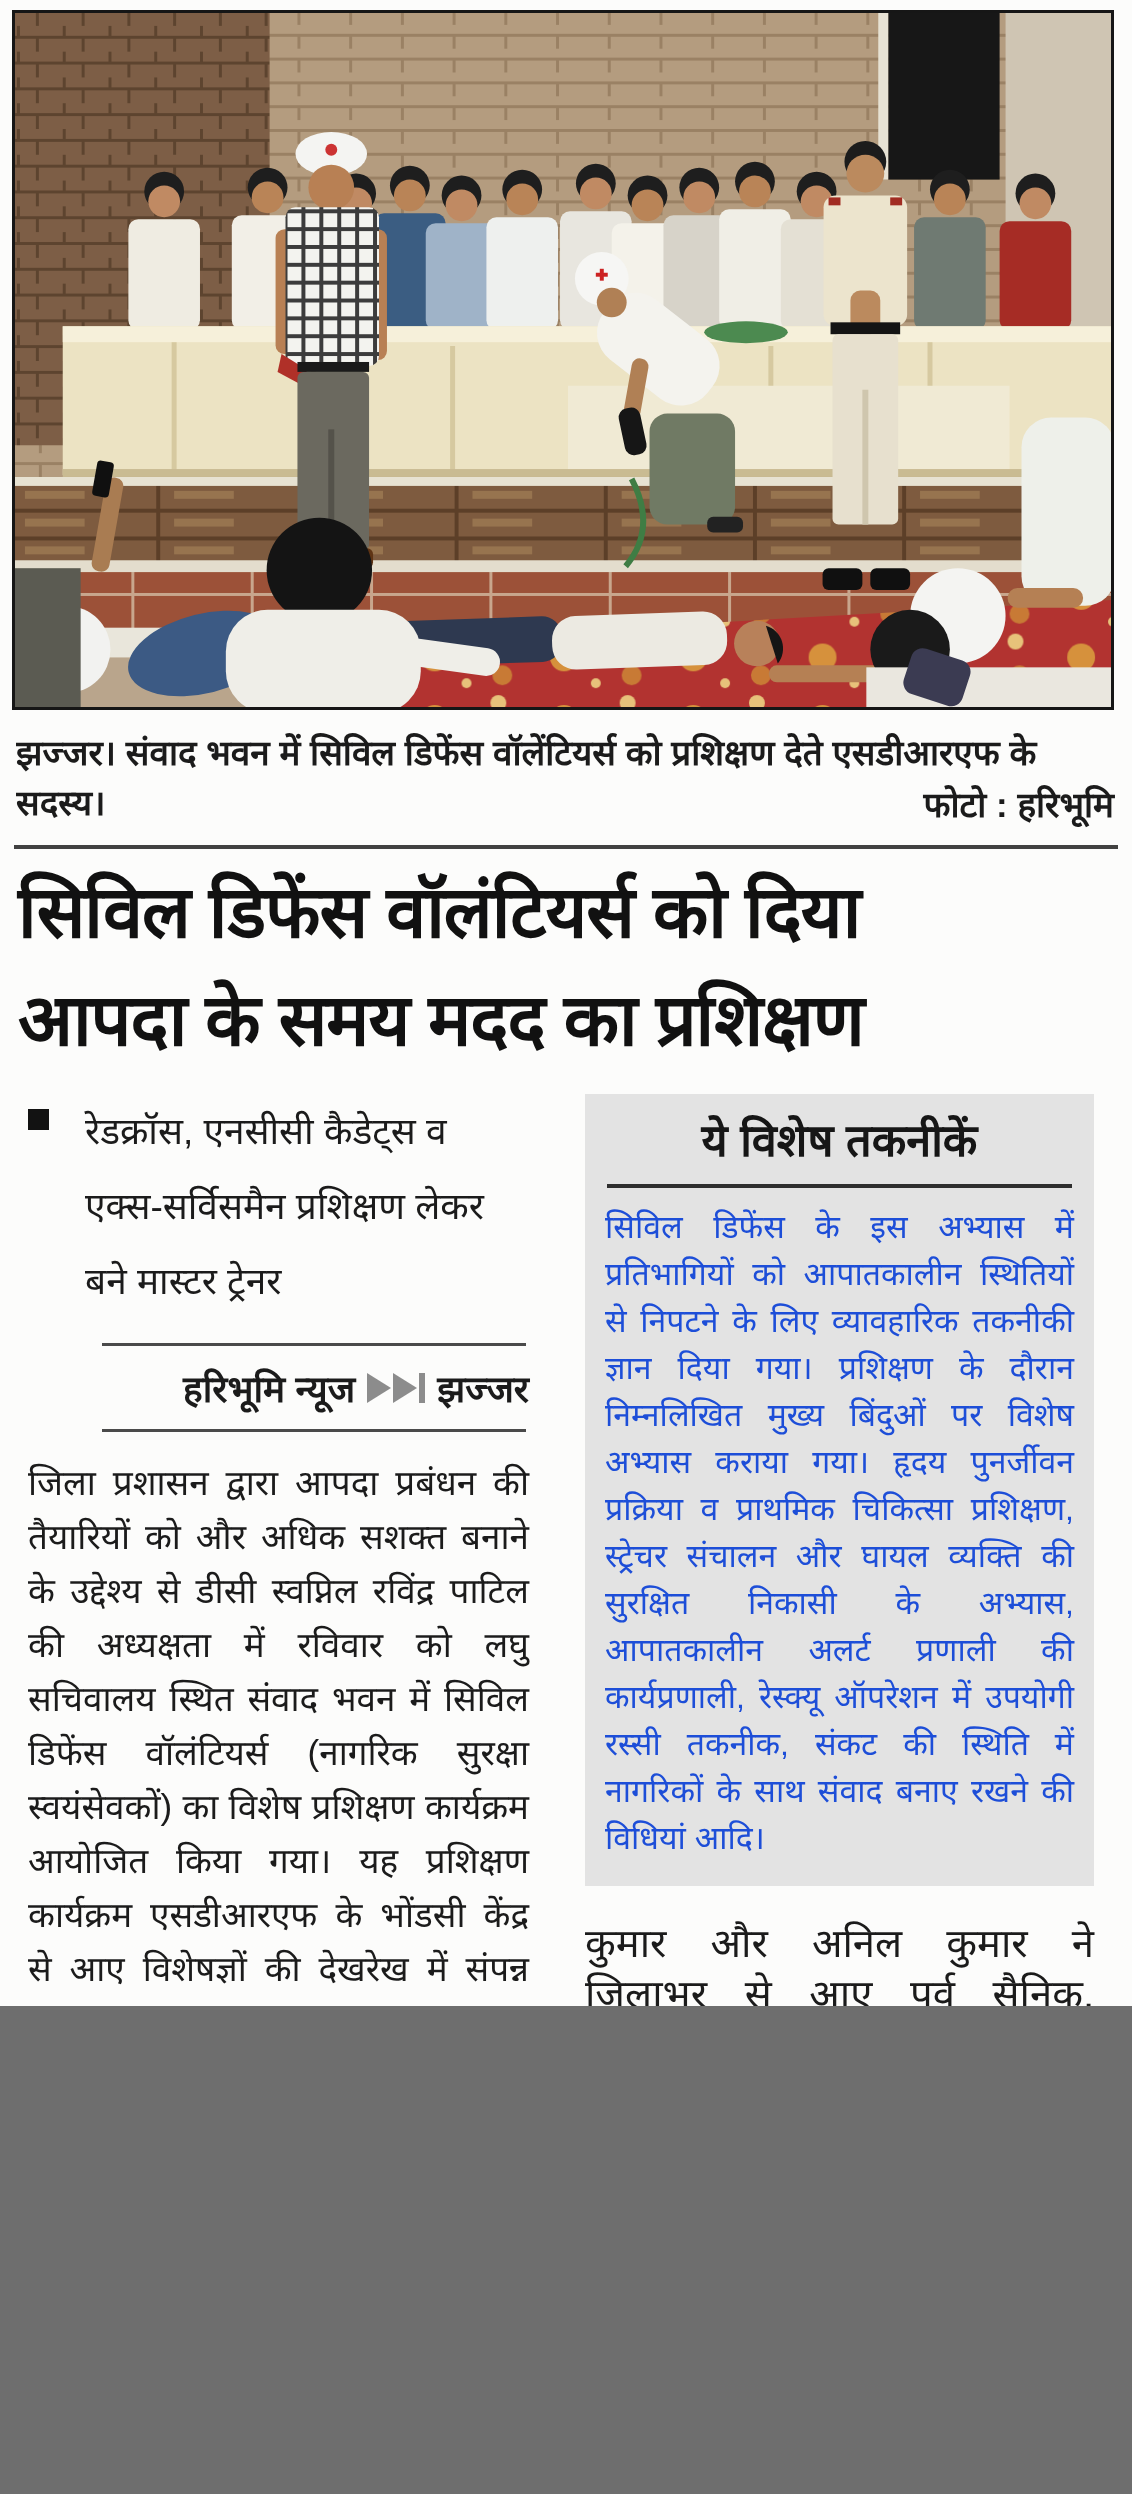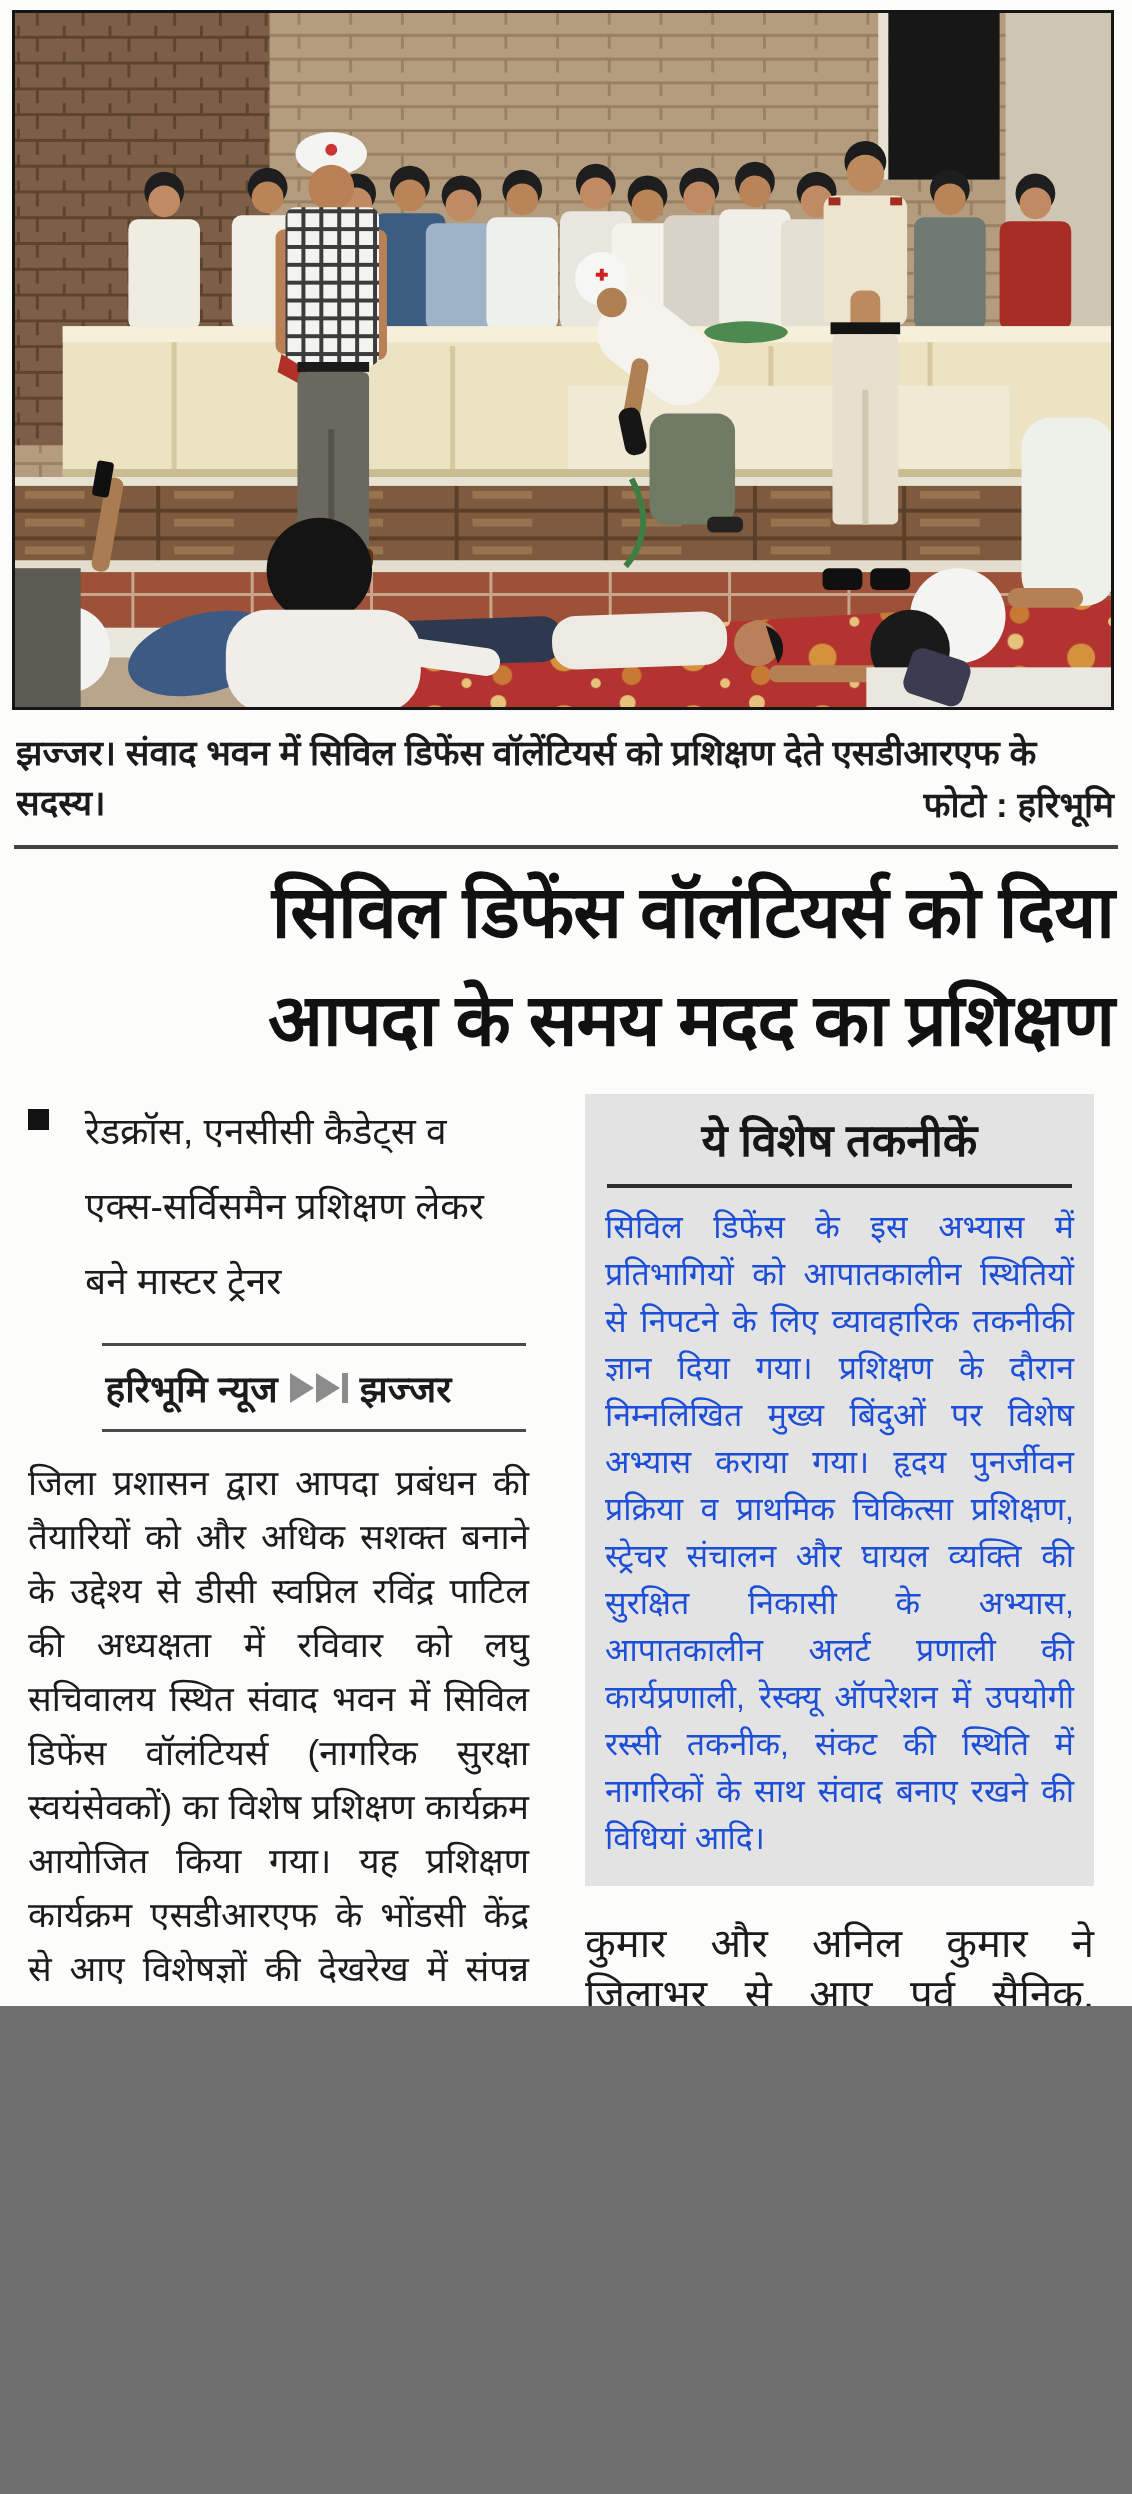--- a/index.html
+++ b/index.html
@@ -20,7 +20,7 @@
   .rule-main{position:absolute;left:14px;top:845px;width:1104px;height:4px;background:#414141;}
 
   
-  .headline{position:absolute;left:18px;top:858px;width:1096px;text-align:right;
+  .headline{position:absolute;left:18px;top:858px;width:1096px;text-align:left;
             font-weight:bold;font-size:72px;line-height:108px;letter-spacing:-1px;color:#111;}
 
   

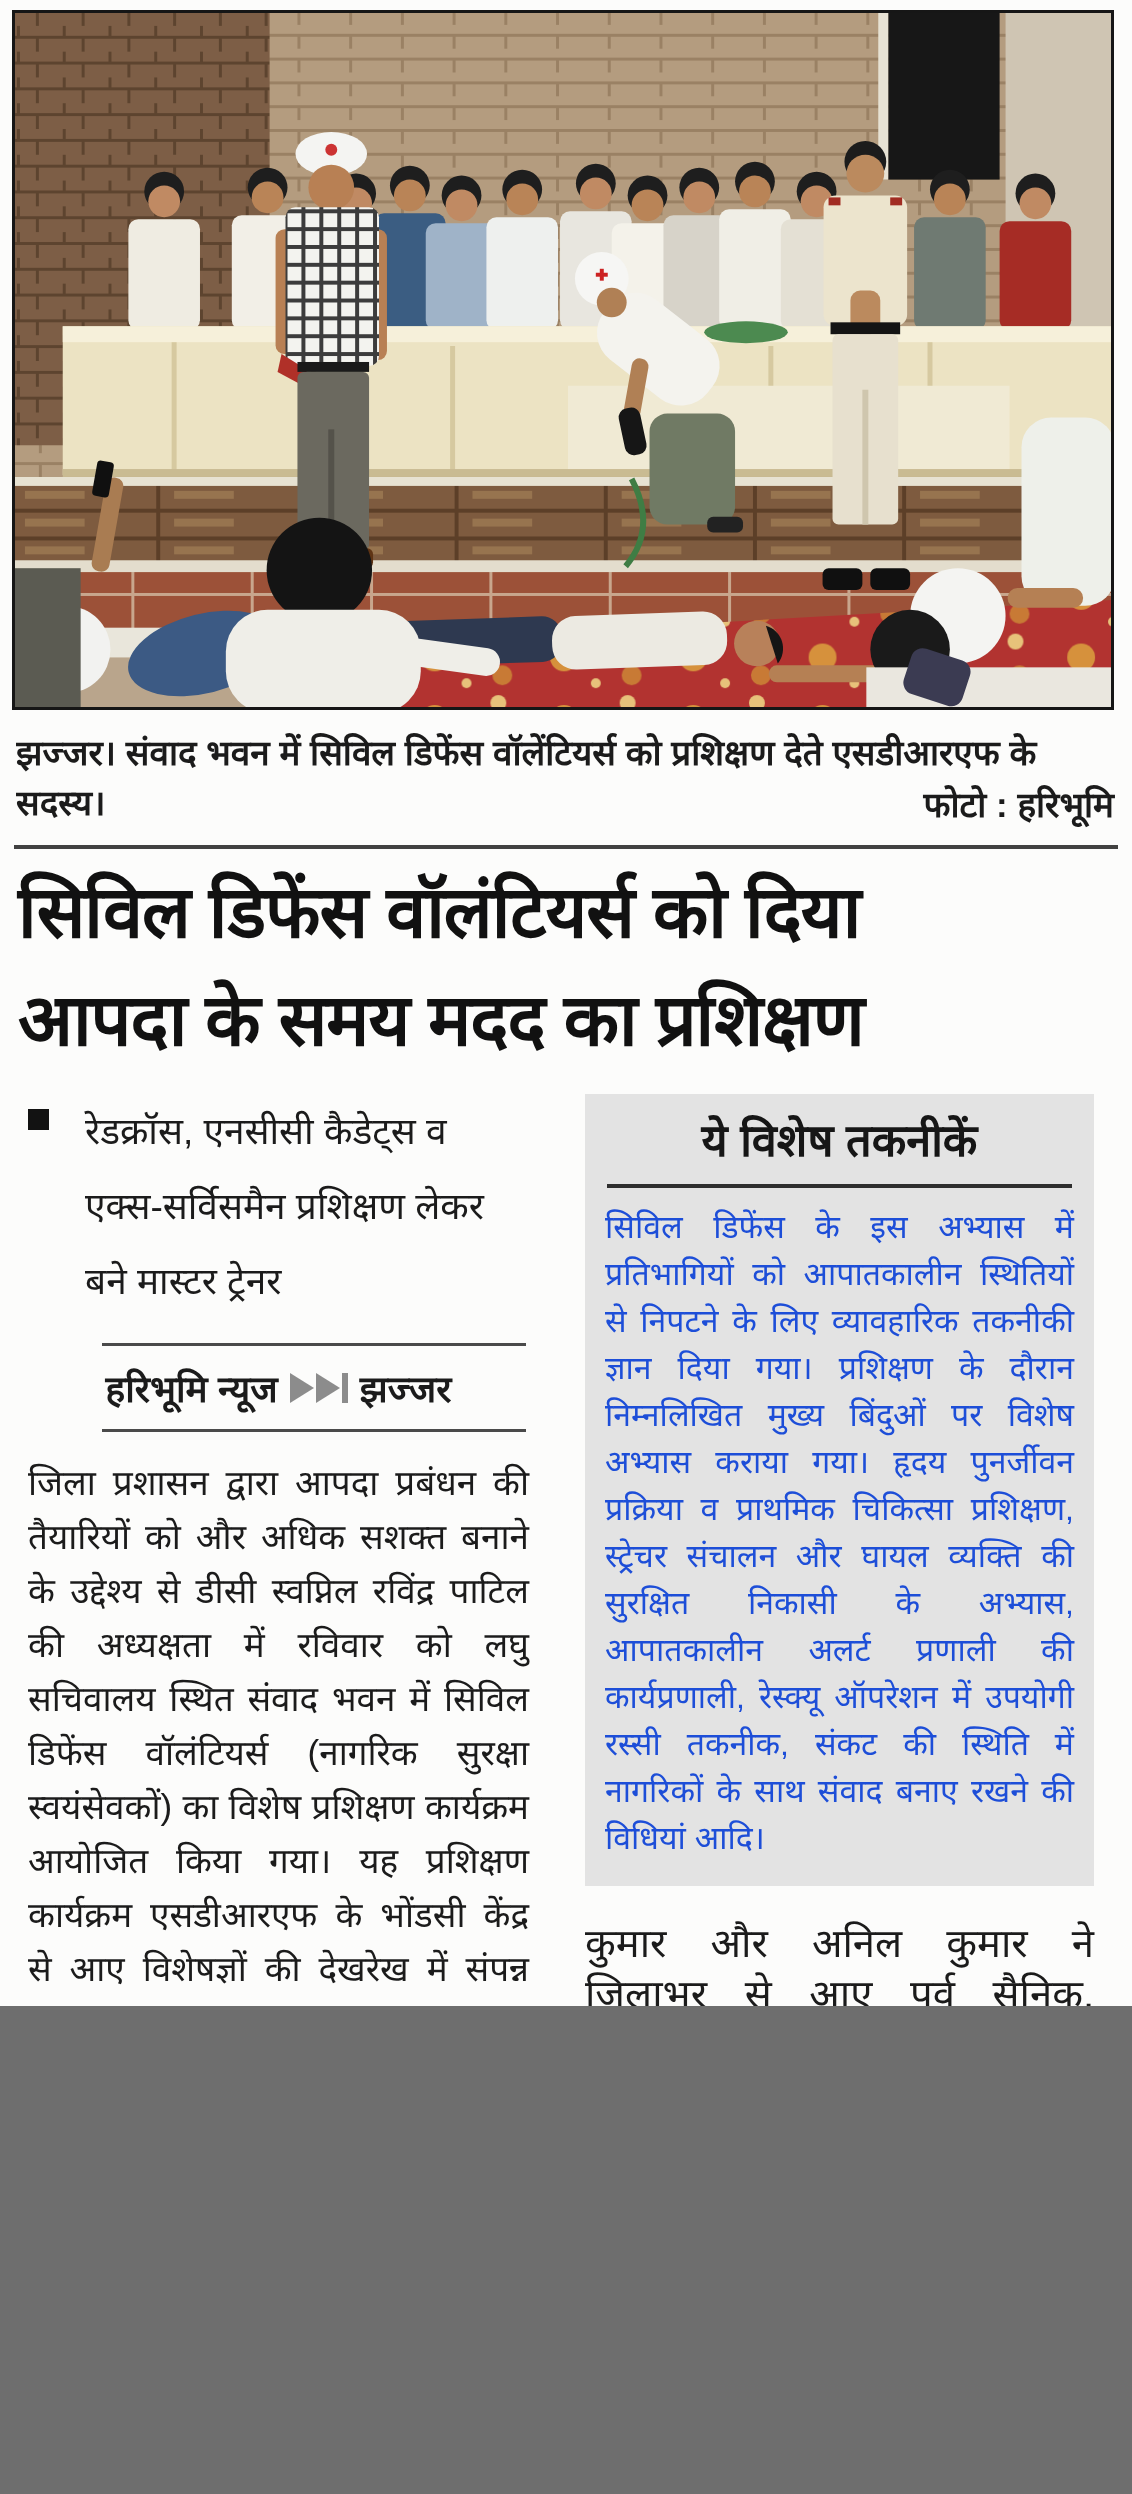--- a/index.html
+++ b/index.html
@@ -32,7 +32,7 @@
   .bullet-sq{width:21px;height:21px;background:#121212;margin-top:15px;flex:none;}
 
   .rule-sm{height:3px;background:#4a4a4a;width:424px;margin:24px 0 0 74px;}
-  .byline{margin-top:16px;display:flex;justify-content:center;align-items:center;gap:10px;
+  .byline{margin-top:16px;display:flex;justify-content:flex-end;align-items:center;gap:10px;
           font-size:37px;font-weight:bold;}
   .ff{display:flex;align-items:center;gap:2px;margin:0 2px;}
   .ff .tri{width:0;height:0;border-top:15px solid transparent;border-bottom:15px solid transparent;

